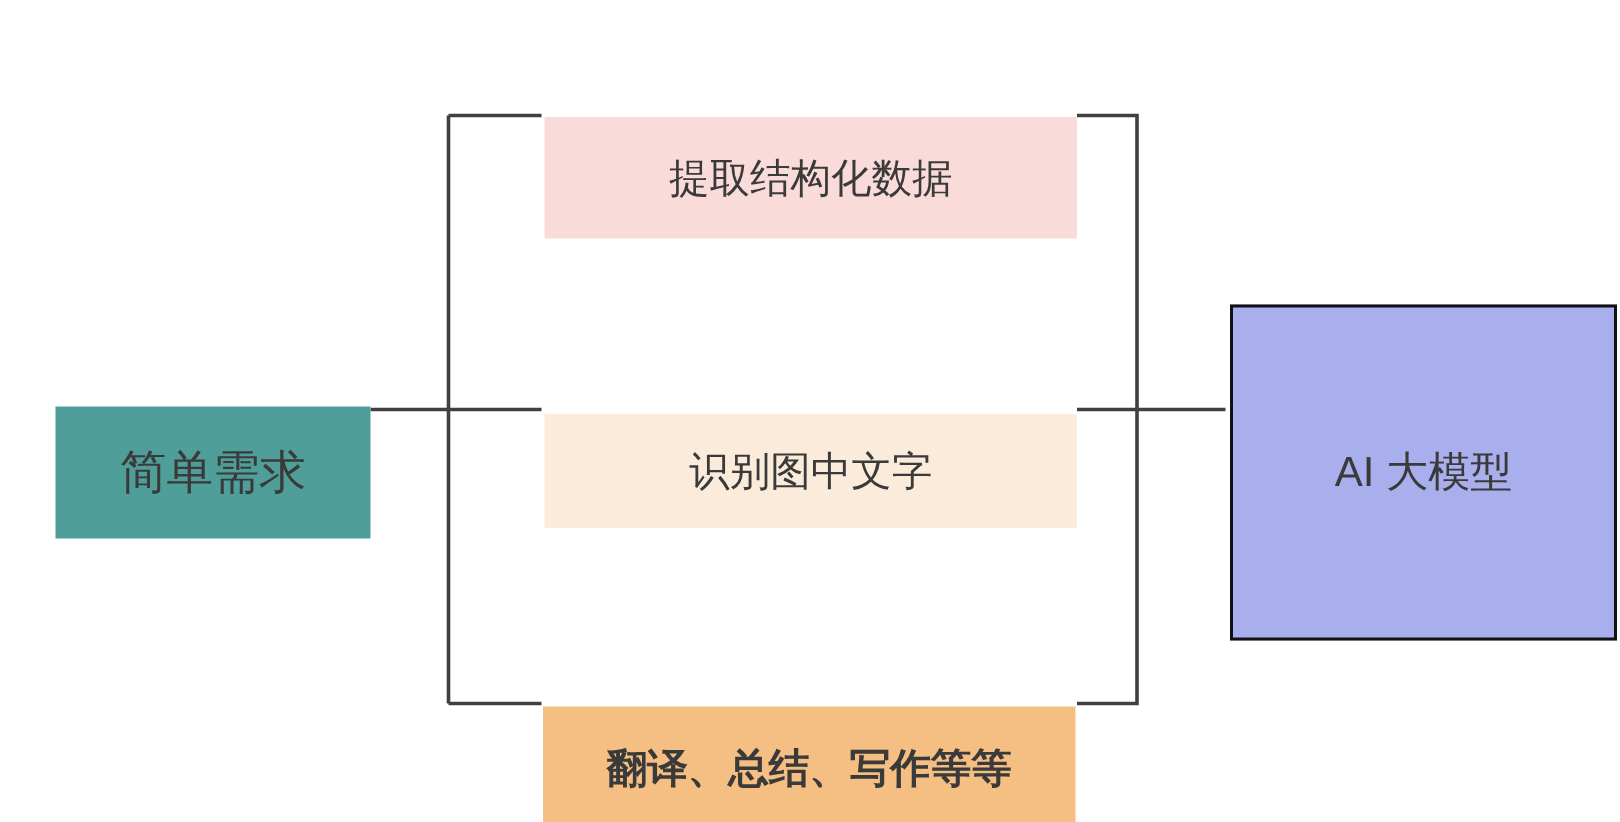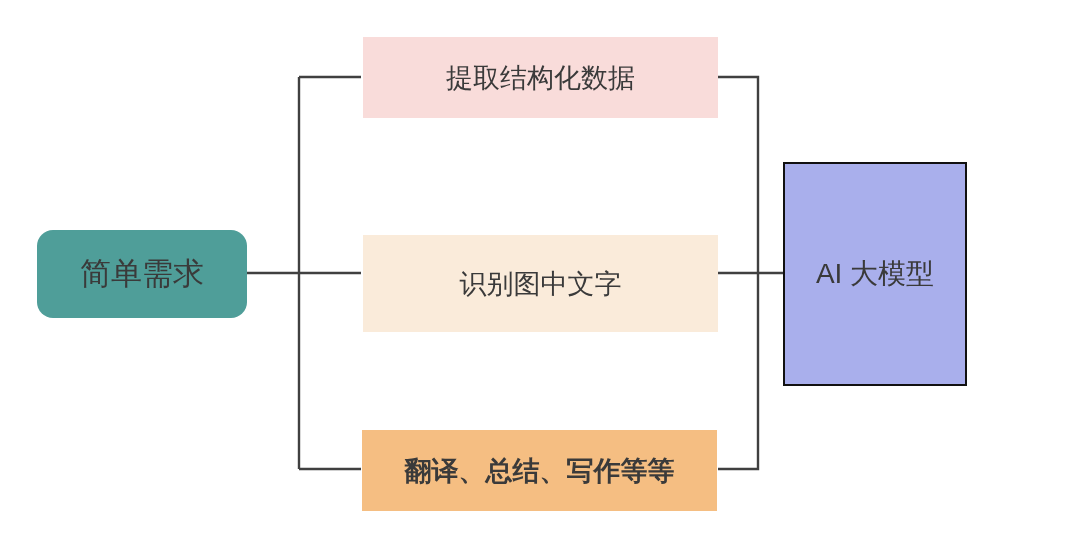--- a/index.html
+++ b/index.html
@@ -33,6 +33,7 @@
     justify-content: center;
     text-align: center;
     box-sizing: border-box;
+    margin-top: 41px;
   }
   .node .label {
     display: block;

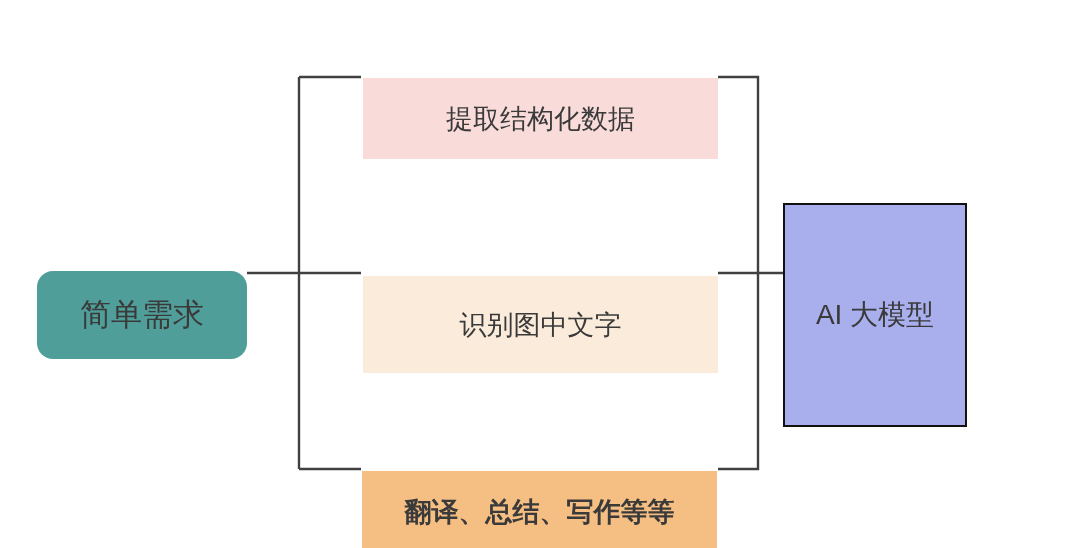--- a/index.html
+++ b/index.html
@@ -92,7 +92,7 @@
     <path d="M718,273 H817" marker-end="url(#arrowhead)" stroke="#404040"></path>
   </svg>
 
-  <div class="node node-input" style="background-color: rgb(79, 158, 153); border-radius: 16px;">
+  <div class="node node-input" style="background-color: rgb(79, 158, 153);">
     <span class="label">简单需求</span>
   </div>
 

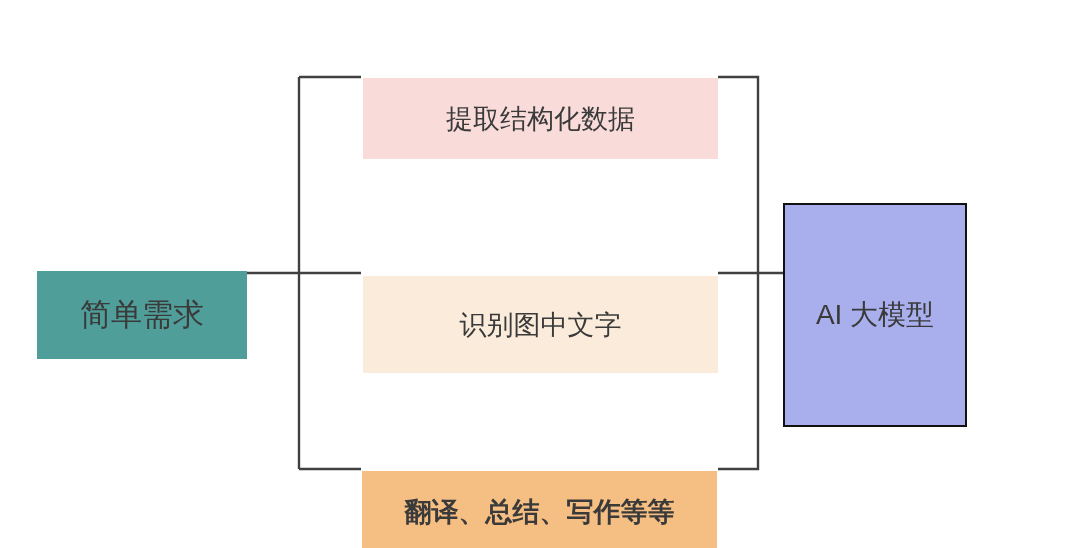--- a/index.html
+++ b/index.html
@@ -51,7 +51,7 @@
   }
   .node-task-ocr {
     left: 363px; top: 235px;
-    width: 355px; height: 97px;
+    width: 355px; height: 76px;
     font-size: 27px;
   }
   .node-task-write {

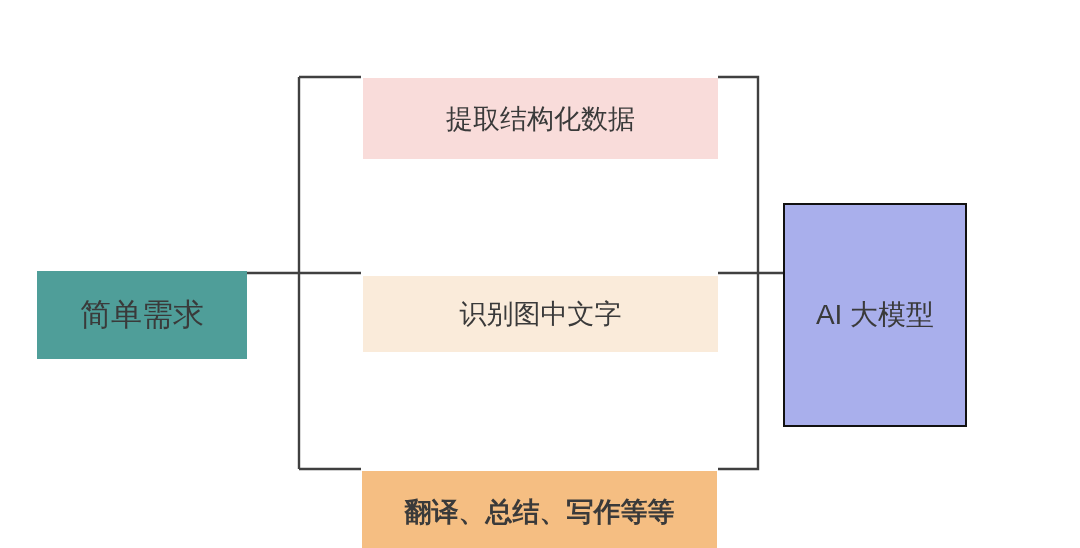--- a/index.html
+++ b/index.html
@@ -60,8 +60,8 @@
     font-size: 27px;
   }
   .node-model {
-    left: 783px; top: 162px;
-    width: 184px; height: 224px;
+    left: 820px; top: 162px;
+    width: 258px; height: 224px;
     font-size: 28px;
     line-height: 1.32;
     border-style: solid;

